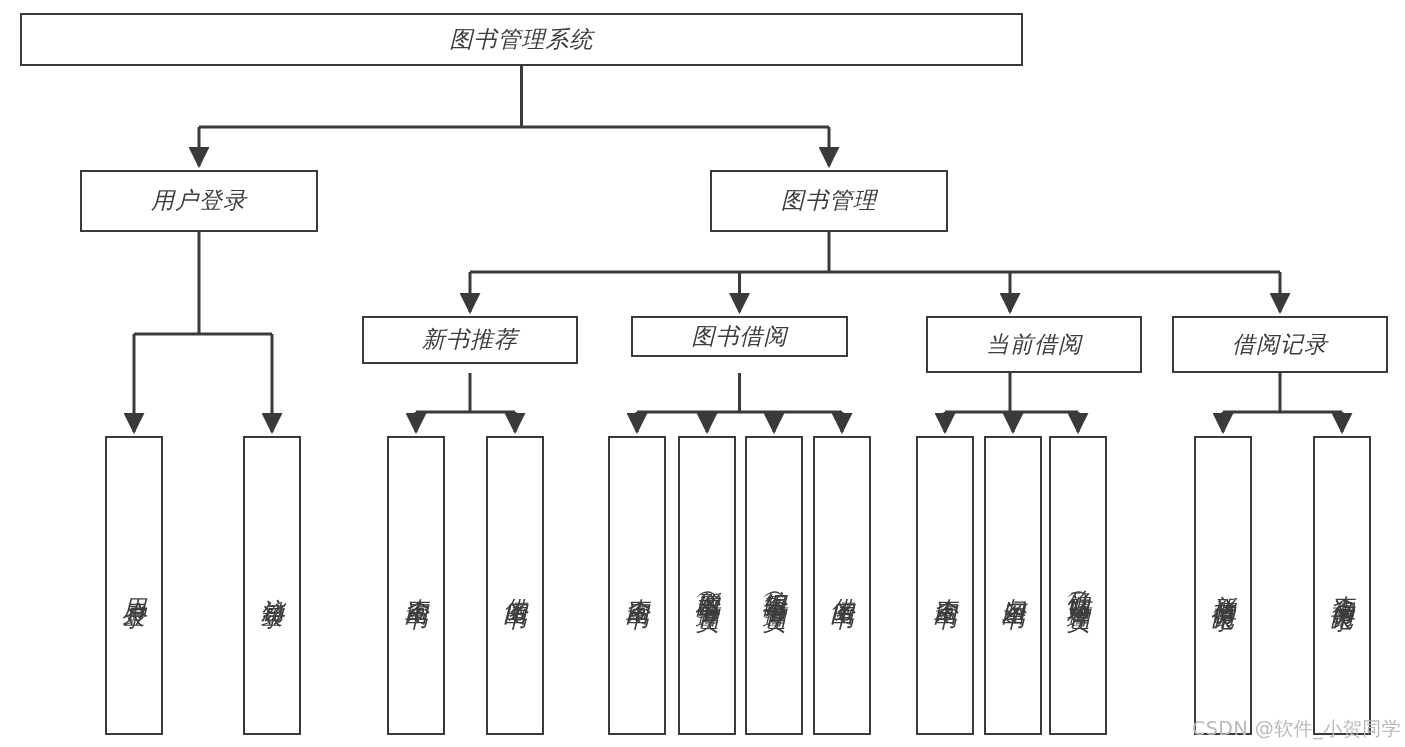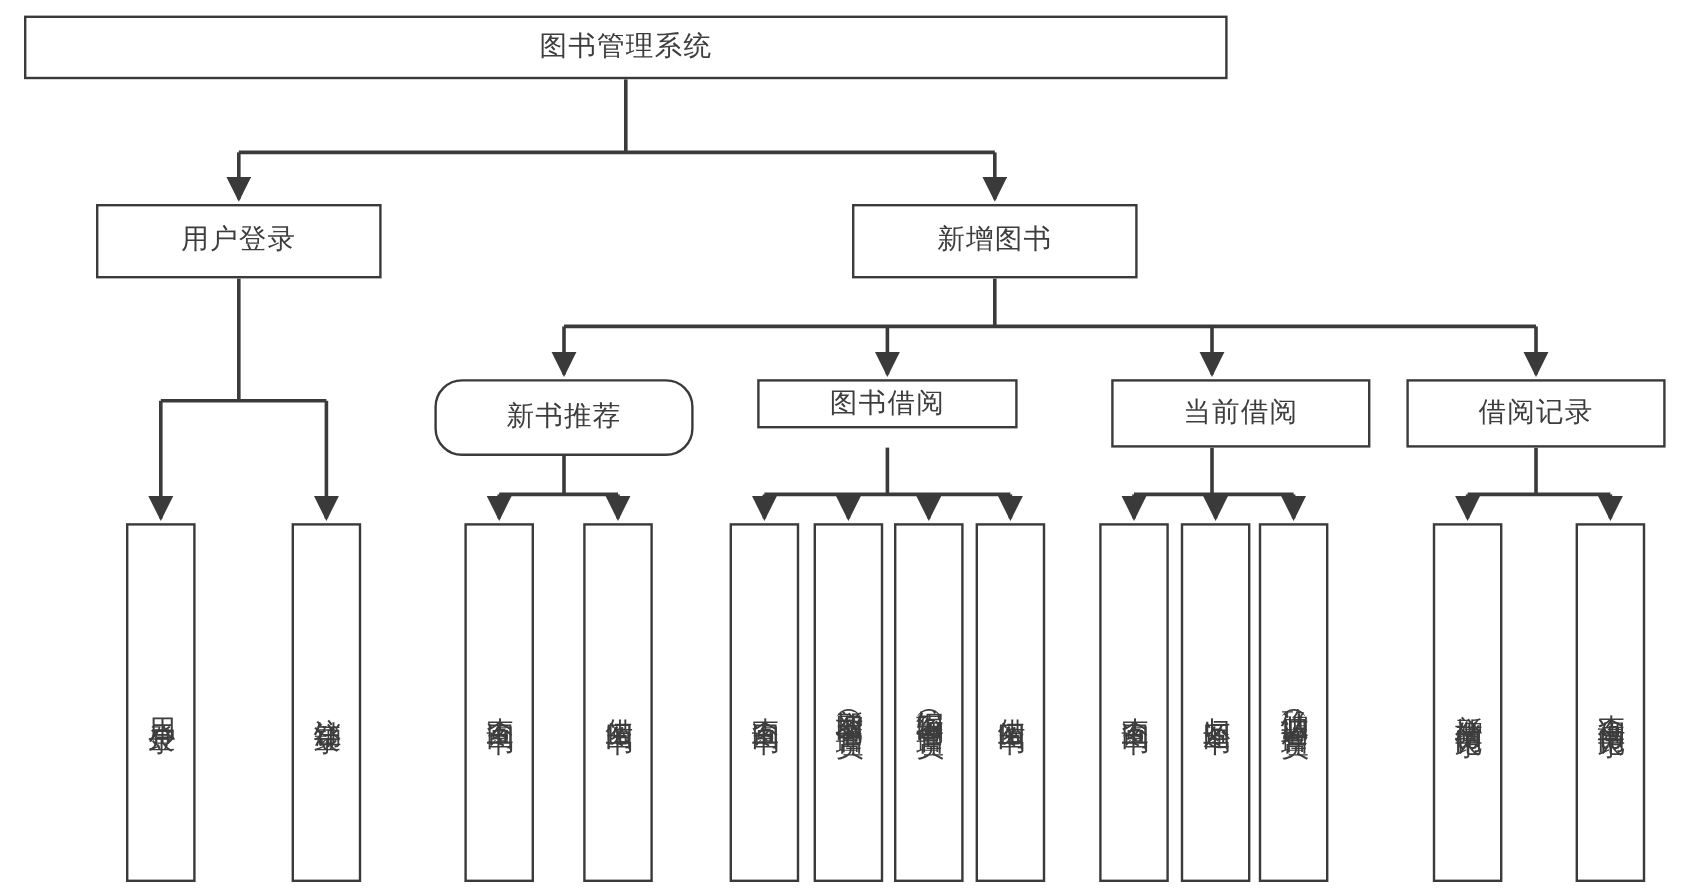--- a/index.html
+++ b/index.html
@@ -34,6 +34,7 @@
     align-items: center;
     justify-content: center;
     overflow: hidden;
+    font-style: italic;
   }
   .node-h {
     font-size: 23px;

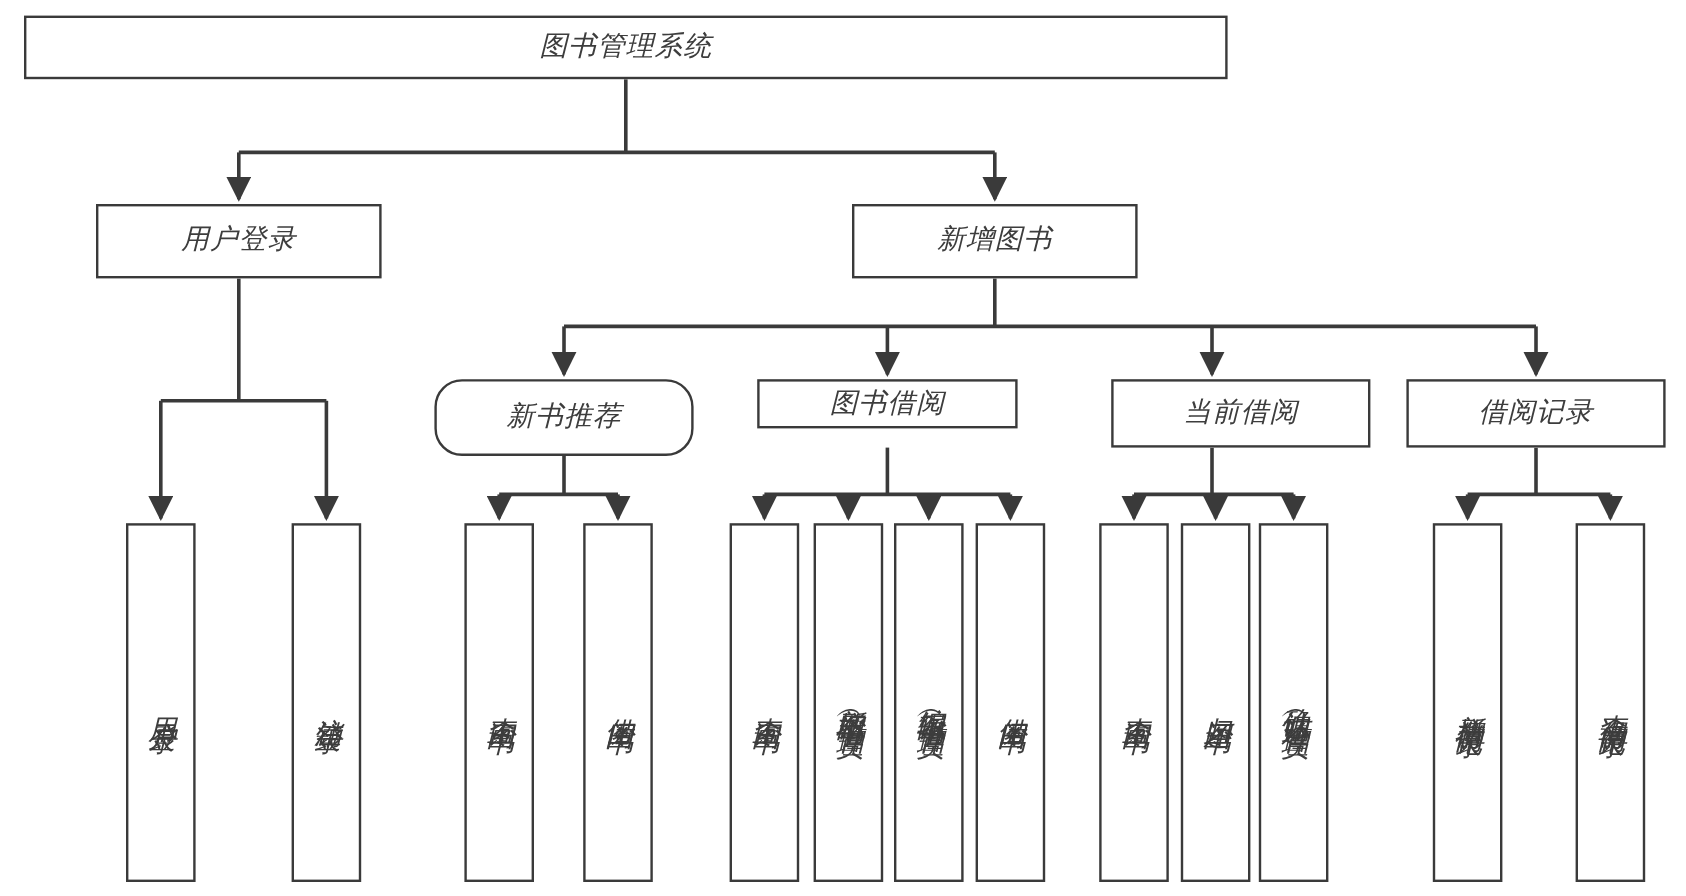--- a/index.html
+++ b/index.html
@@ -117,7 +117,7 @@
         <span class="node-h">用户登录</span>
       </div>
       <div class="node" style="left: 710px; top: 170px; width: 238px; height: 62px;">
-        <span class="node-h">新增图书</span>
+        <span class="node-h">图书管理</span>
       </div>
       <div class="node" style="left: 362px; top: 316px; width: 216px; height: 64px; border-radius: 23px;">
         <span class="node-h">新书推荐</span>

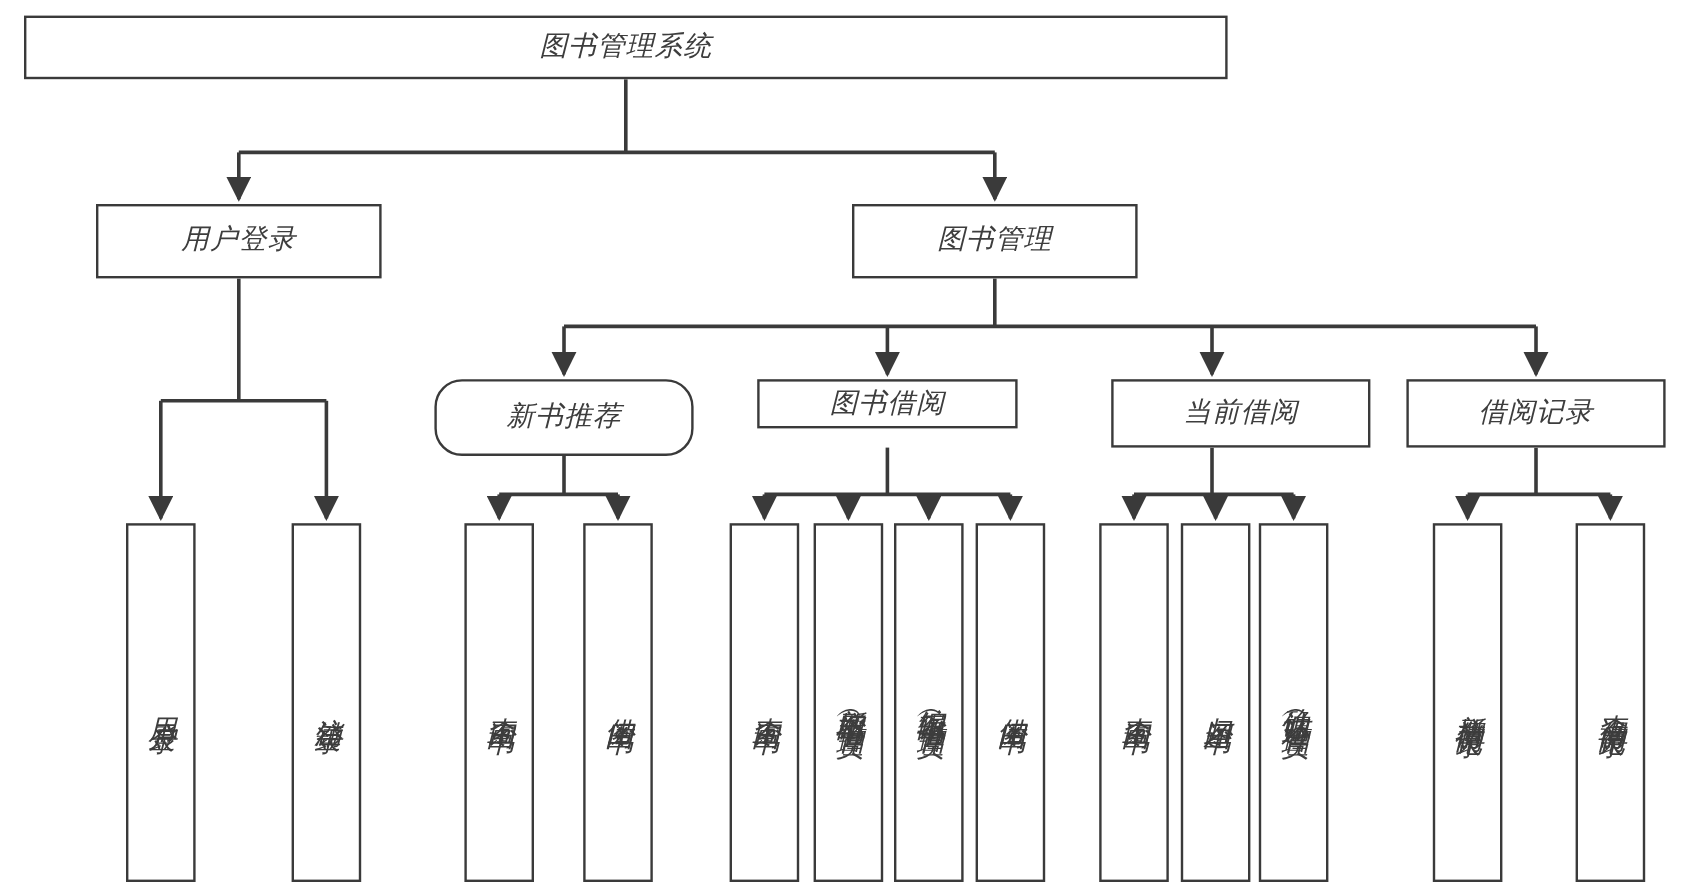--- a/index.html
+++ b/index.html
@@ -119,7 +119,7 @@
       <div class="node" style="left: 710px; top: 170px; width: 238px; height: 62px;">
         <span class="node-h">图书管理</span>
       </div>
-      <div class="node" style="left: 362px; top: 316px; width: 216px; height: 64px; border-radius: 23px;">
+      <div class="node" style="left: 362px; top: 316px; width: 216px; height: 48px;">
         <span class="node-h">新书推荐</span>
       </div>
       <div class="node" style="left: 631px; top: 316px; width: 217px; height: 41px;">

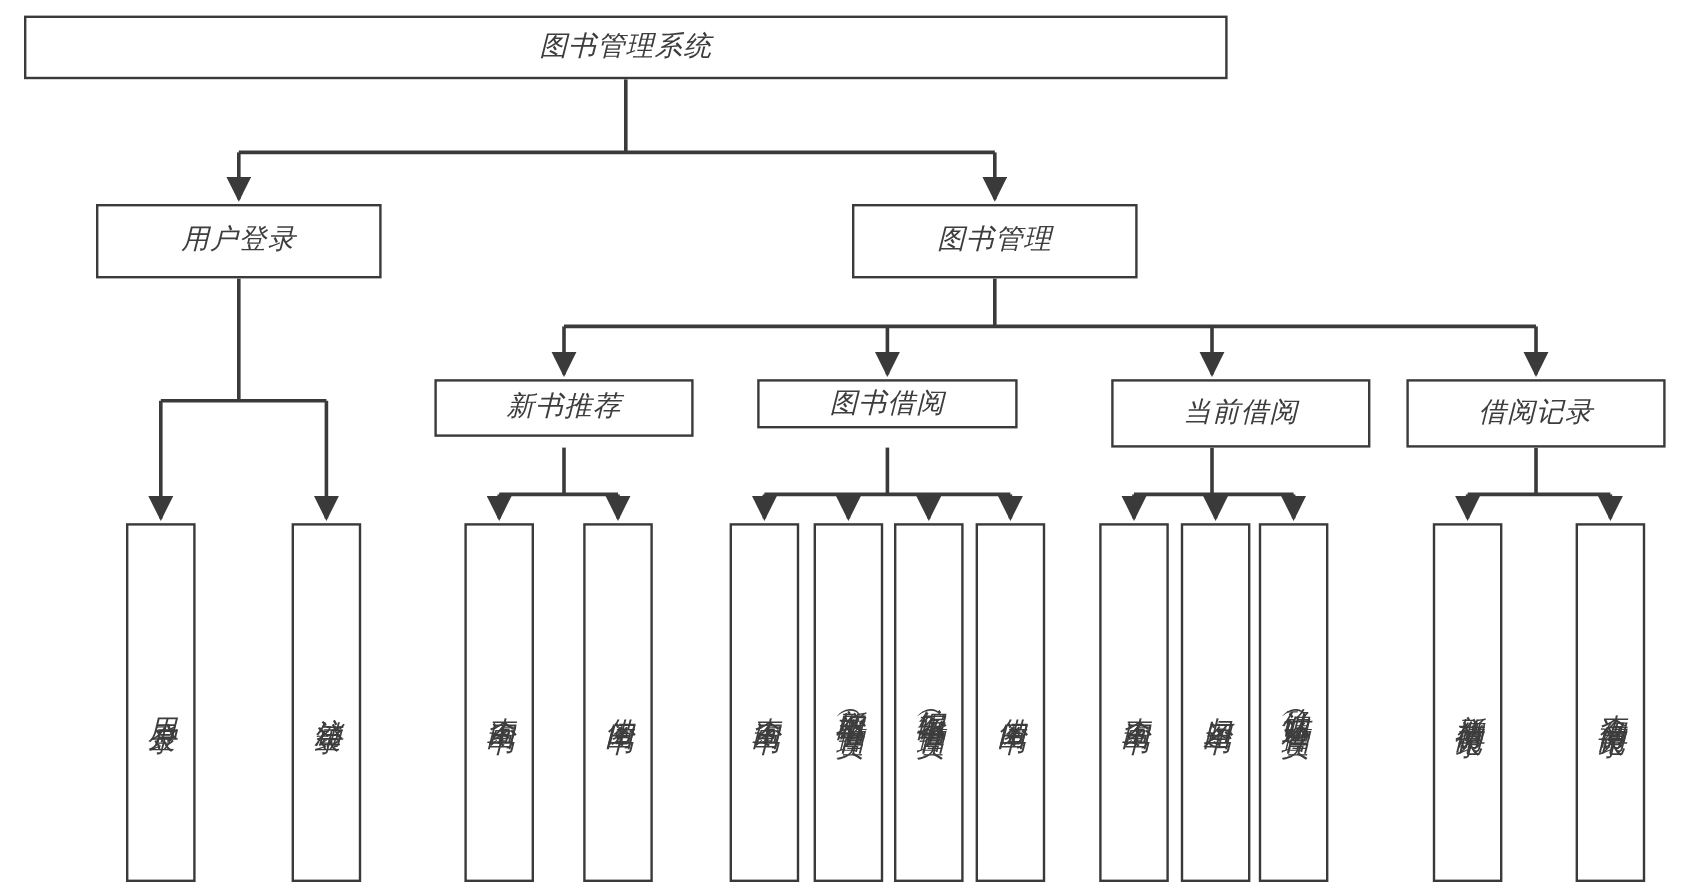--- a/index.html
+++ b/index.html
@@ -172,6 +172,7 @@
       </div>
     </div>
 
+  <div class="watermark" style="left: 1192px; top: 716px;">CSDN @软件_小贺同学</div>
 
 </div>
 

